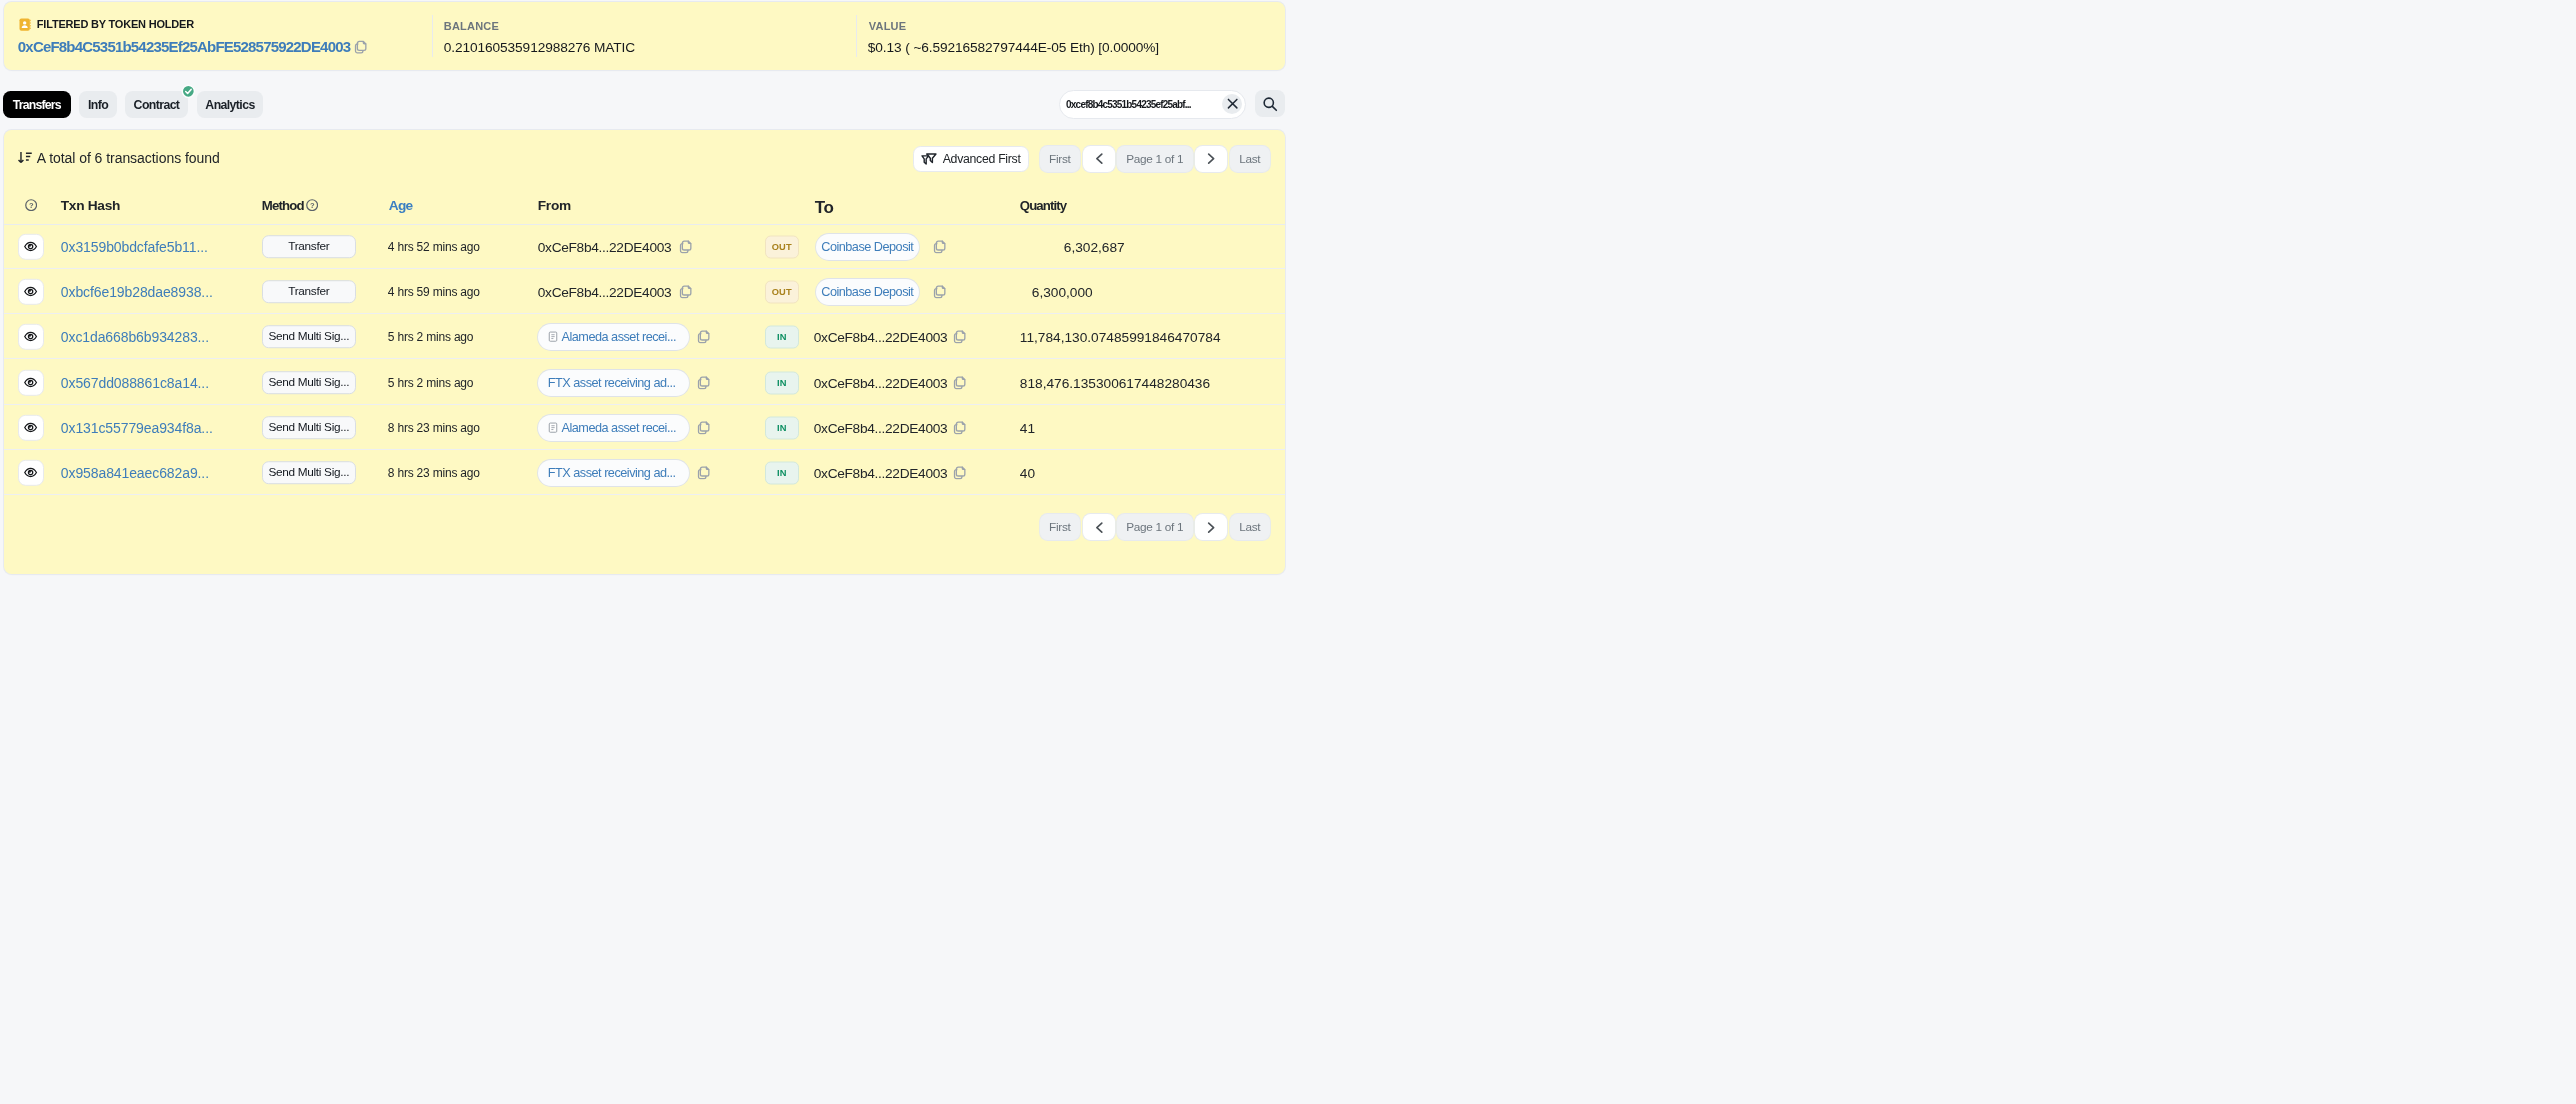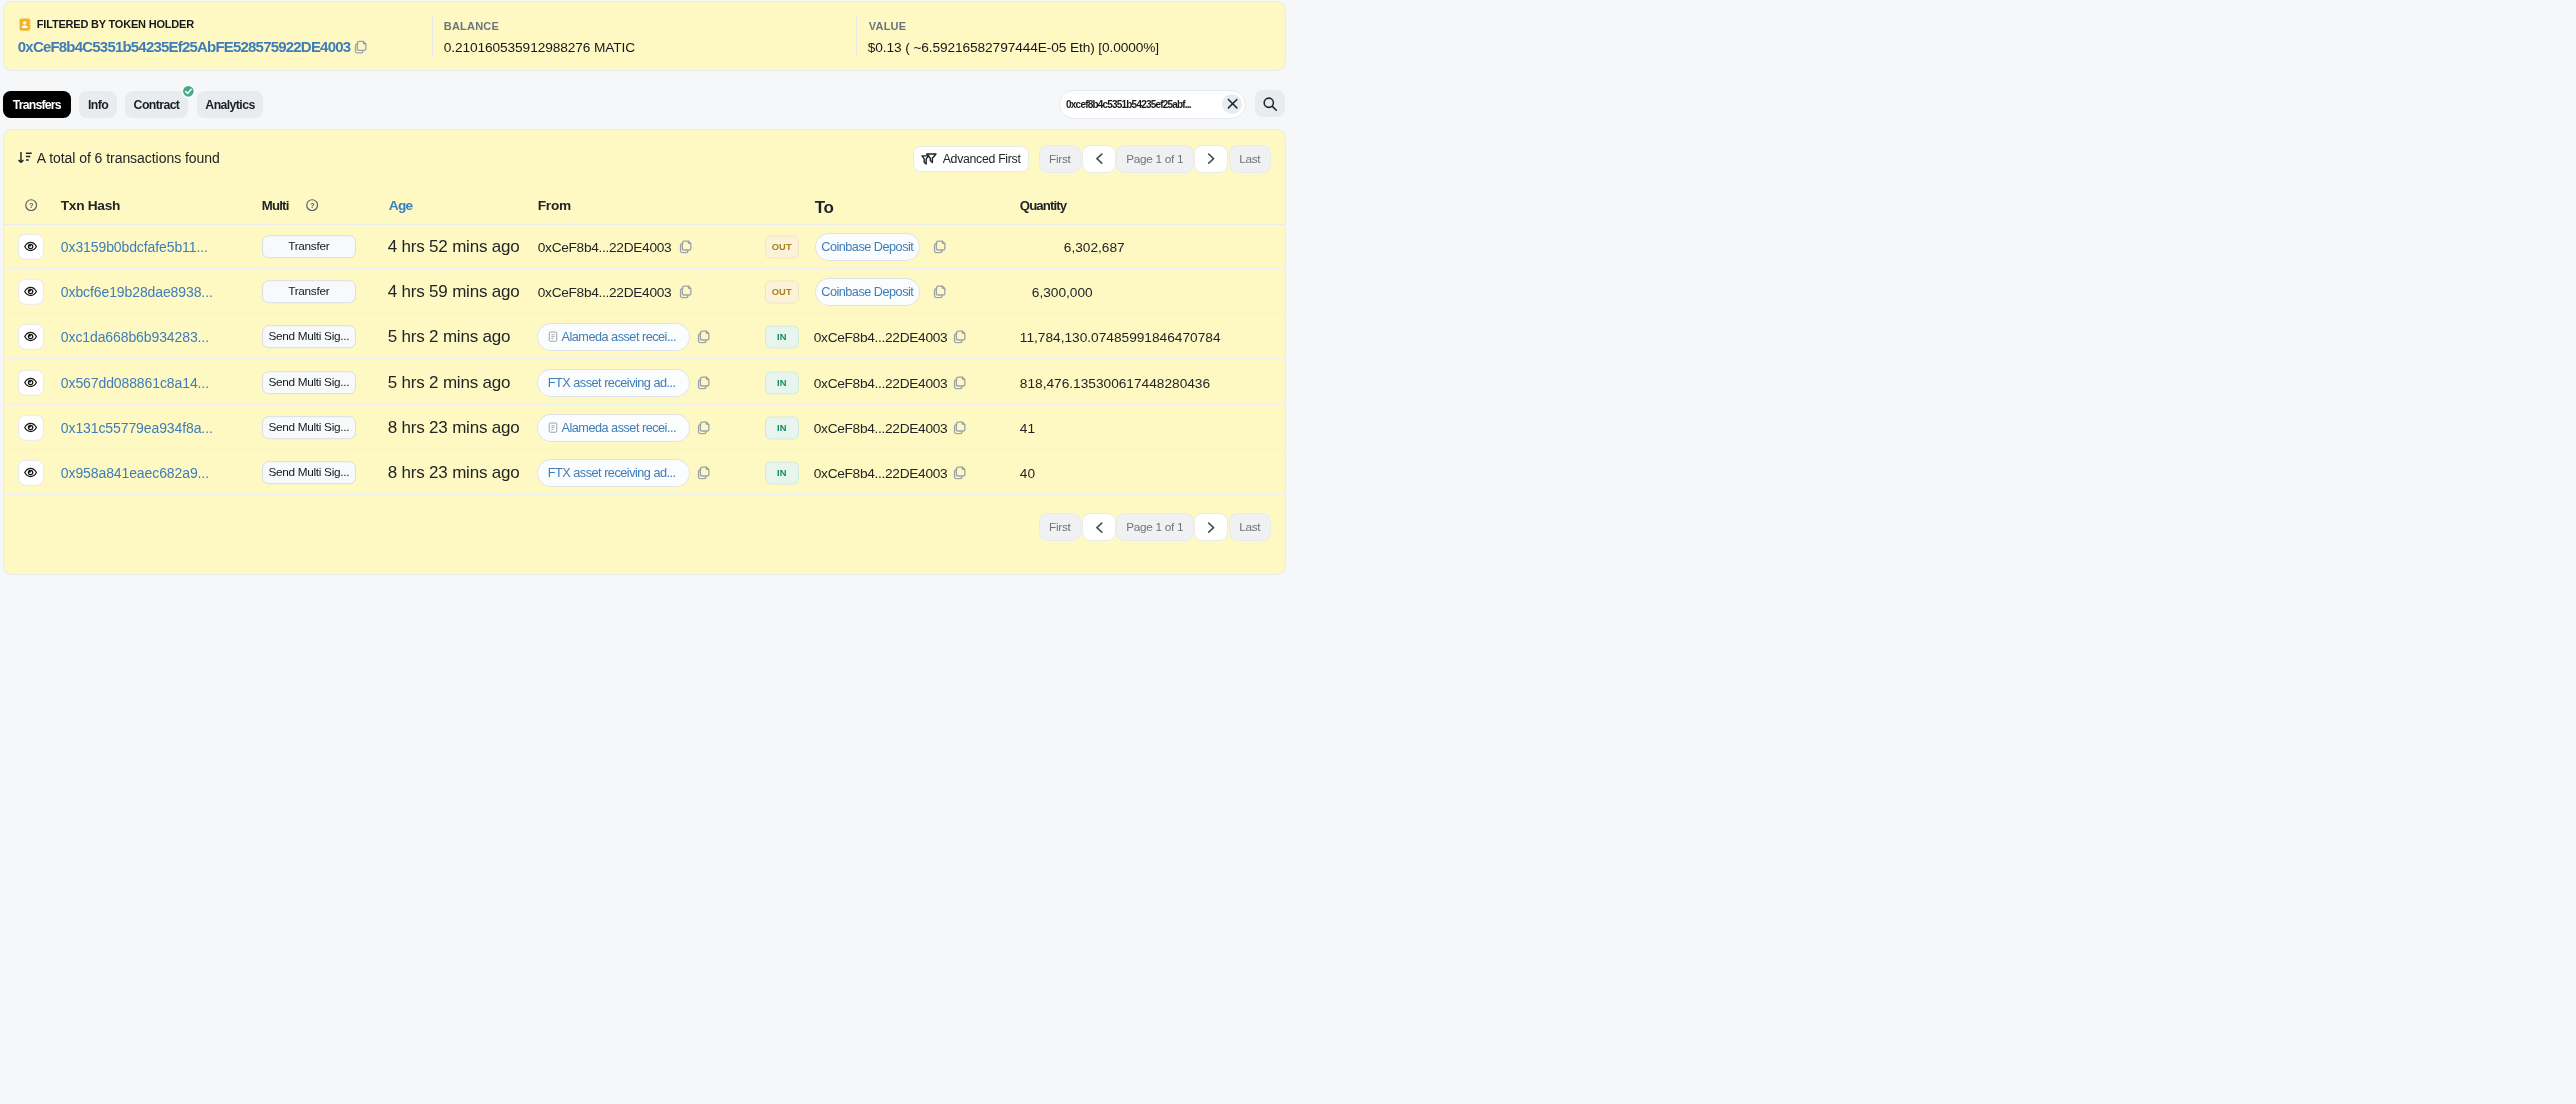--- a/index.html
+++ b/index.html
@@ -100,7 +100,7 @@
         <text x="6.5" y="9.4" text-anchor="middle" font-size="8" font-weight="bold" fill="#5b6269" font-family="Liberation Sans">?</text>
       </svg></div>
 <div class="abs" style="left:57px;top:68px;font-size:13.7px;font-weight:bold;">Txn Hash</div>
-<div class="abs" style="left:258px;top:68px;font-size:13.2px;font-weight:bold;letter-spacing:-0.8px;">Multi</div>
+<div class="abs" style="left:258px;top:68px;font-size:13.2px;font-weight:bold;letter-spacing:-0.8px;">Method</div>
 <div class="abs" style="left:302px;top:69px;line-height:0;"><svg width="12.3" height="12.3" viewBox="0 0 13 13" fill="none">
         <circle cx="6.5" cy="6.5" r="5.7" stroke="#5b6269" stroke-width="1.3"></circle>
         <text x="6.5" y="9.4" text-anchor="middle" font-size="8" font-weight="bold" fill="#5b6269" font-family="Liberation Sans">?</text>

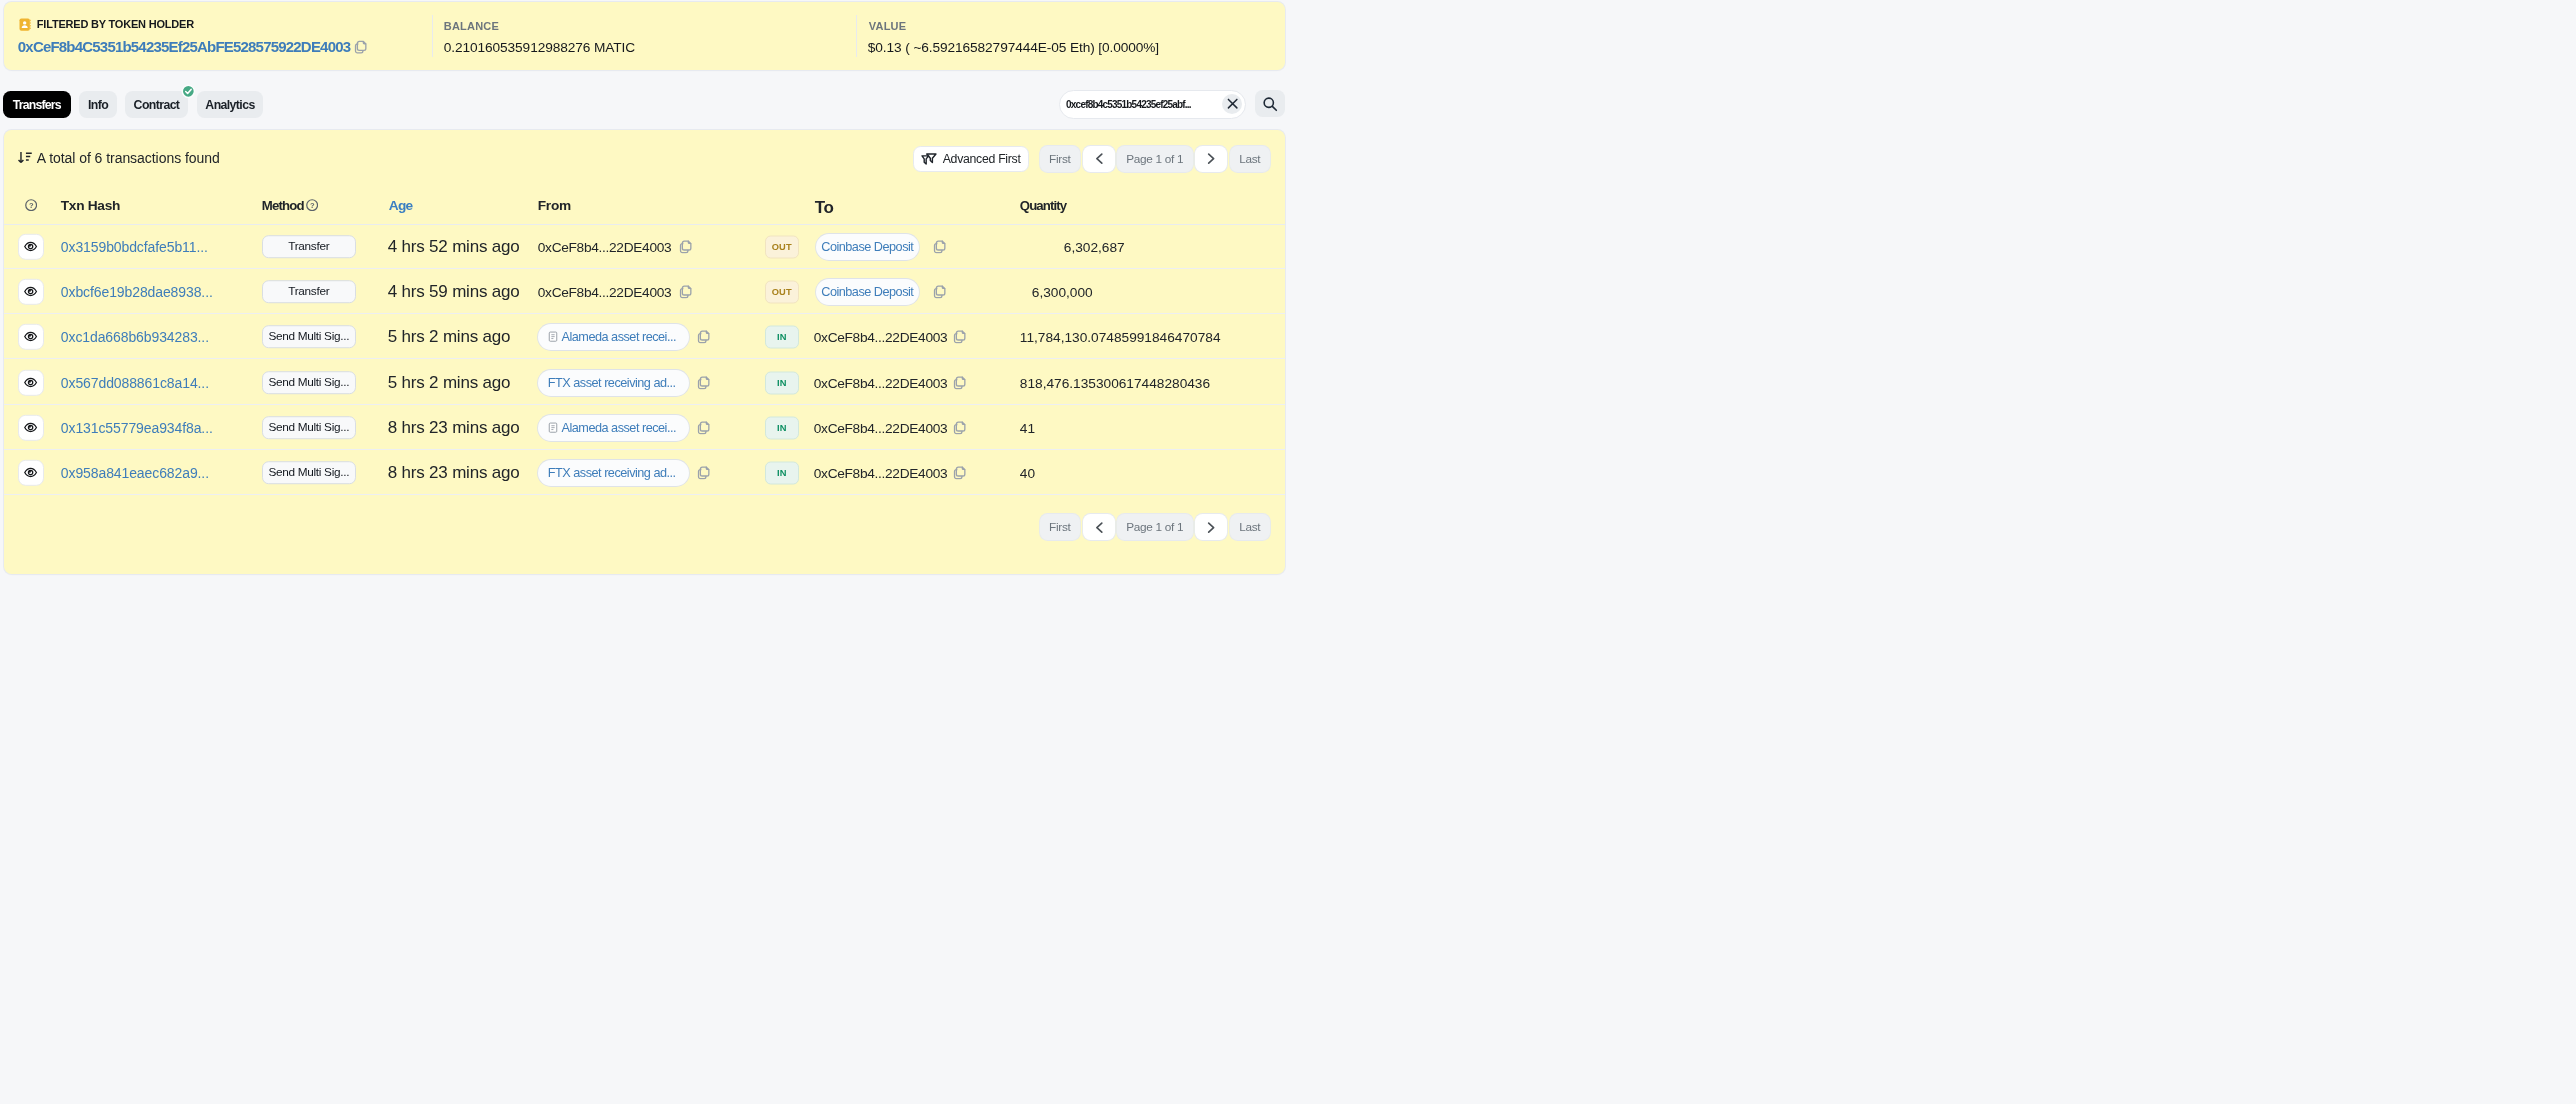--- a/index.html
+++ b/index.html
@@ -18,7 +18,7 @@
 .badge.out{background:#fbf2da;border:0.9px solid #f1e4c0;color:#a8811c;}
 .badge.in{background:#e8f4ee;border:0.9px solid #d2e8dc;color:#0d8f62;}
 .addrpill{position:absolute;height:26px;box-shadow:0 0 0 0.9px #dfe3e8;border-radius:13.2px;background:#fbfcfd;display:flex;align-items:center;font-size:12.7px;letter-spacing:-0.5px;color:#3e7dba;white-space:nowrap;overflow:hidden;}
-.cell{position:absolute;white-space:nowrap;font-size:17px;letter-spacing:-0.2px;}
+.cell{position:absolute;white-space:nowrap;font-size:12px;letter-spacing:-0.2px;}
 .addr{font-size:13.7px;letter-spacing:-0.3px;}
 .qty{font-size:13.7px;letter-spacing:0;}
 .hash{font-size:14px;letter-spacing:-0.1px;}

